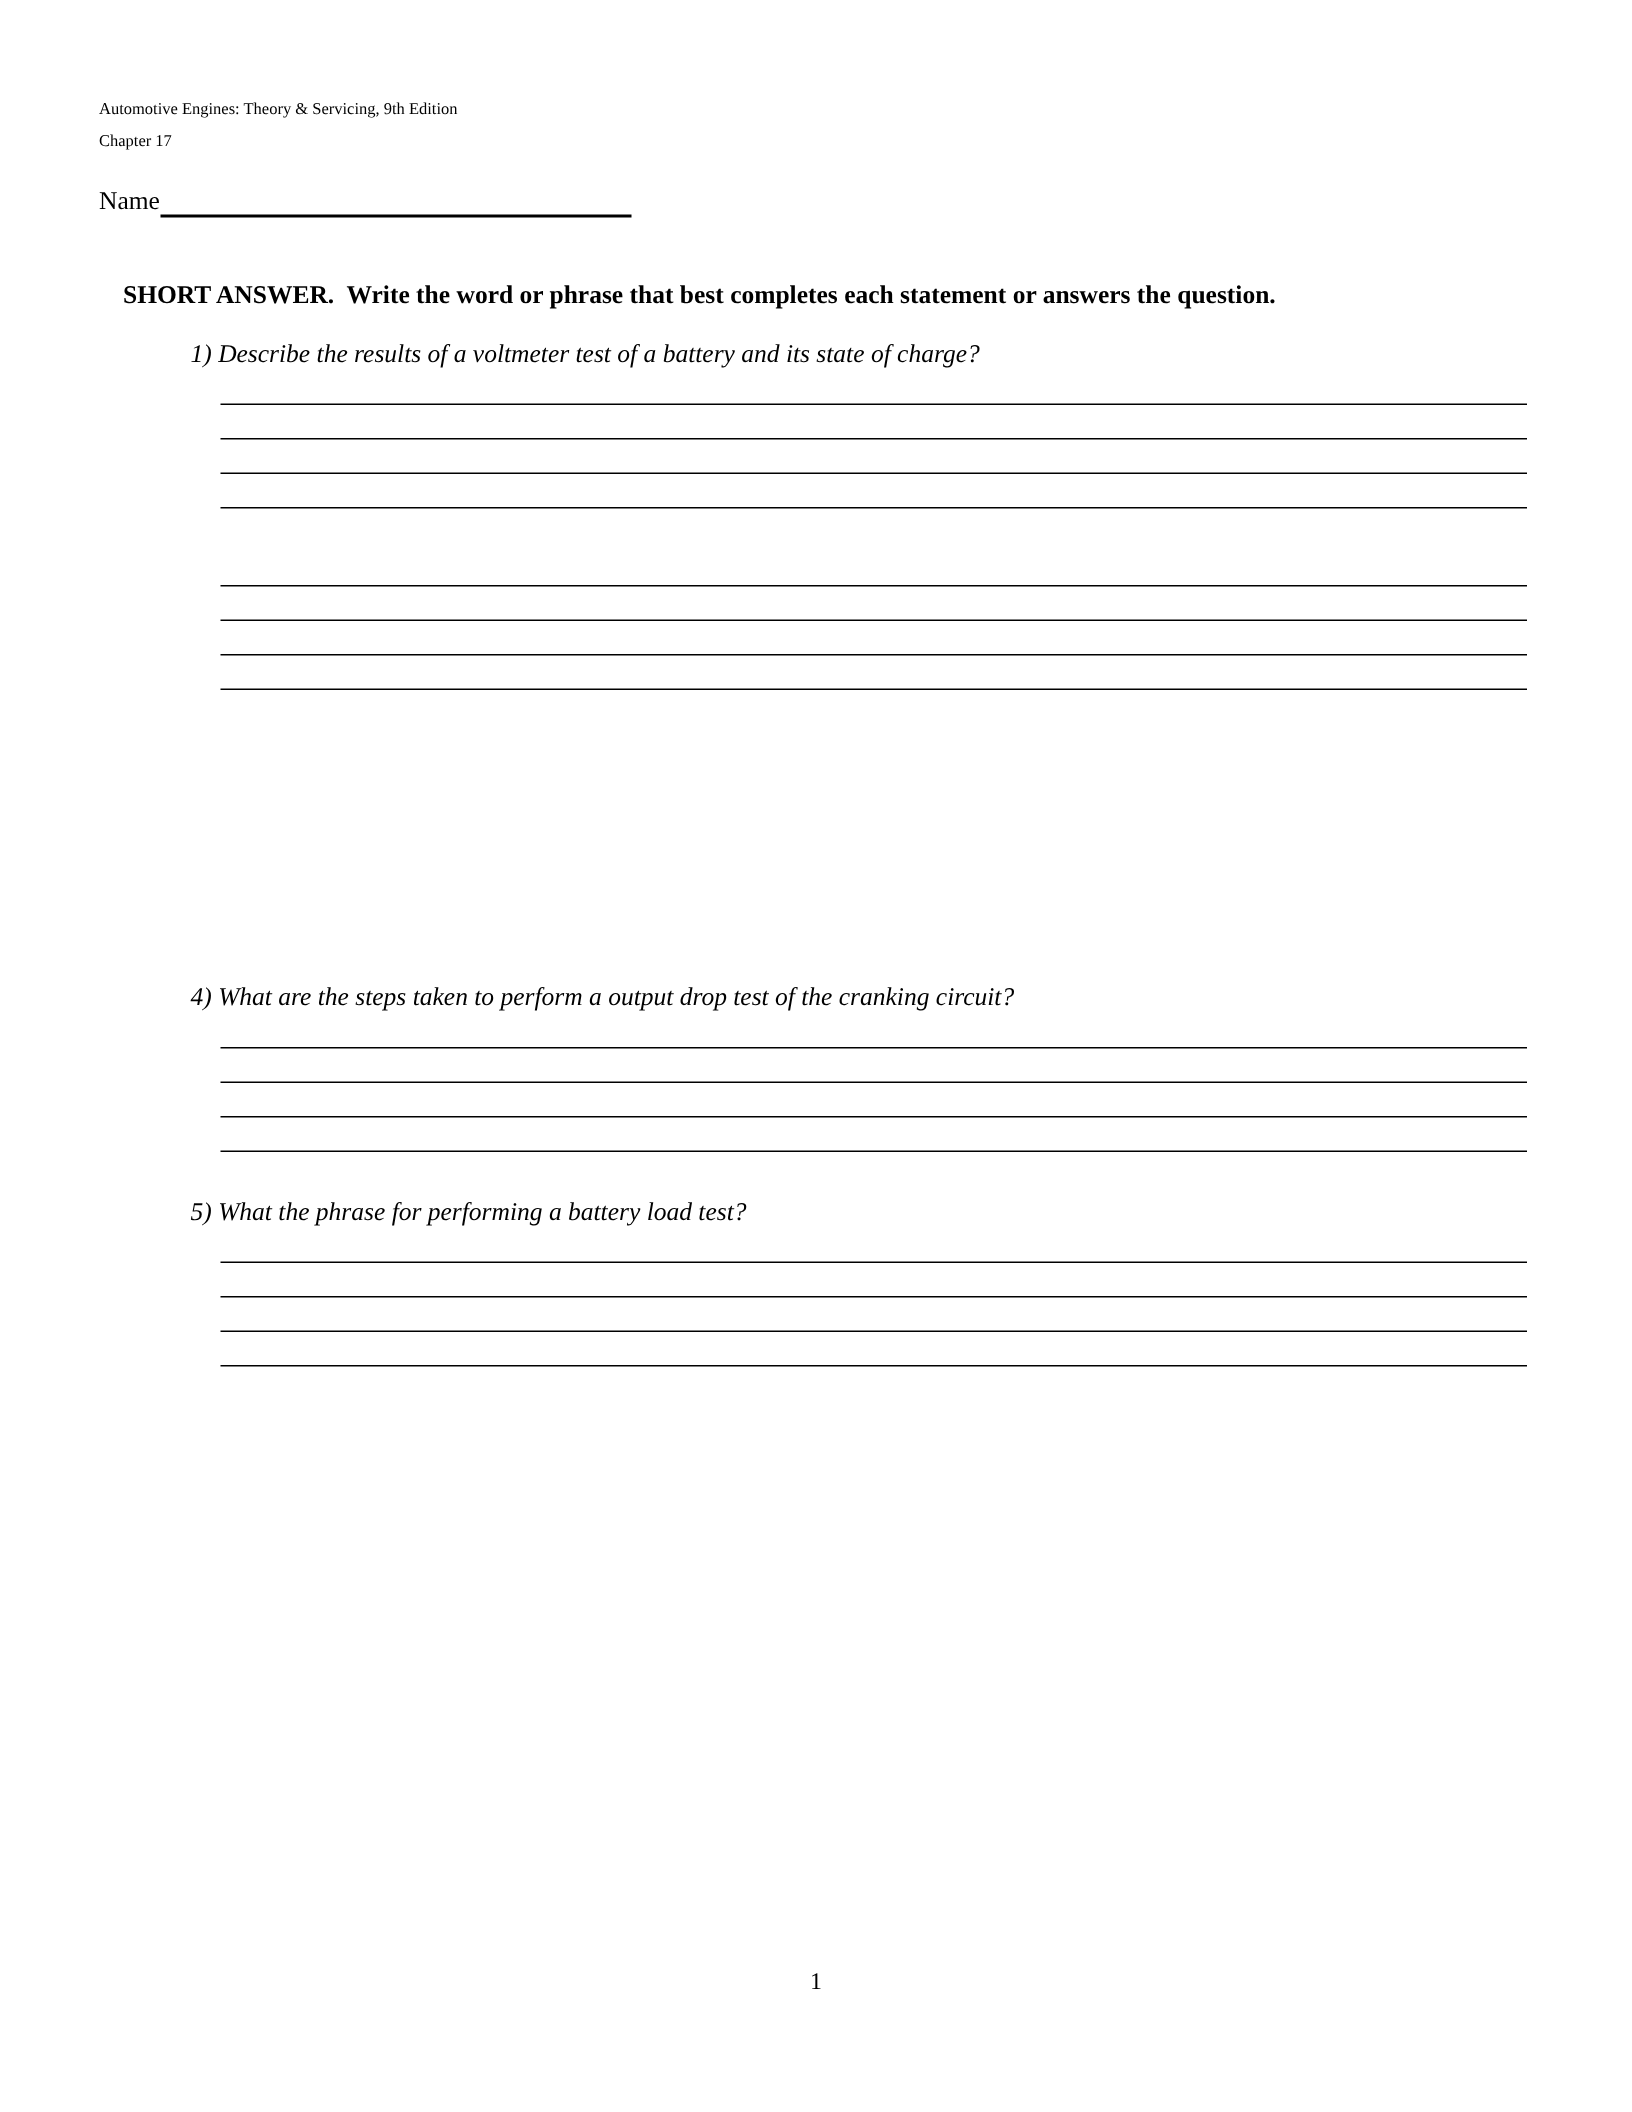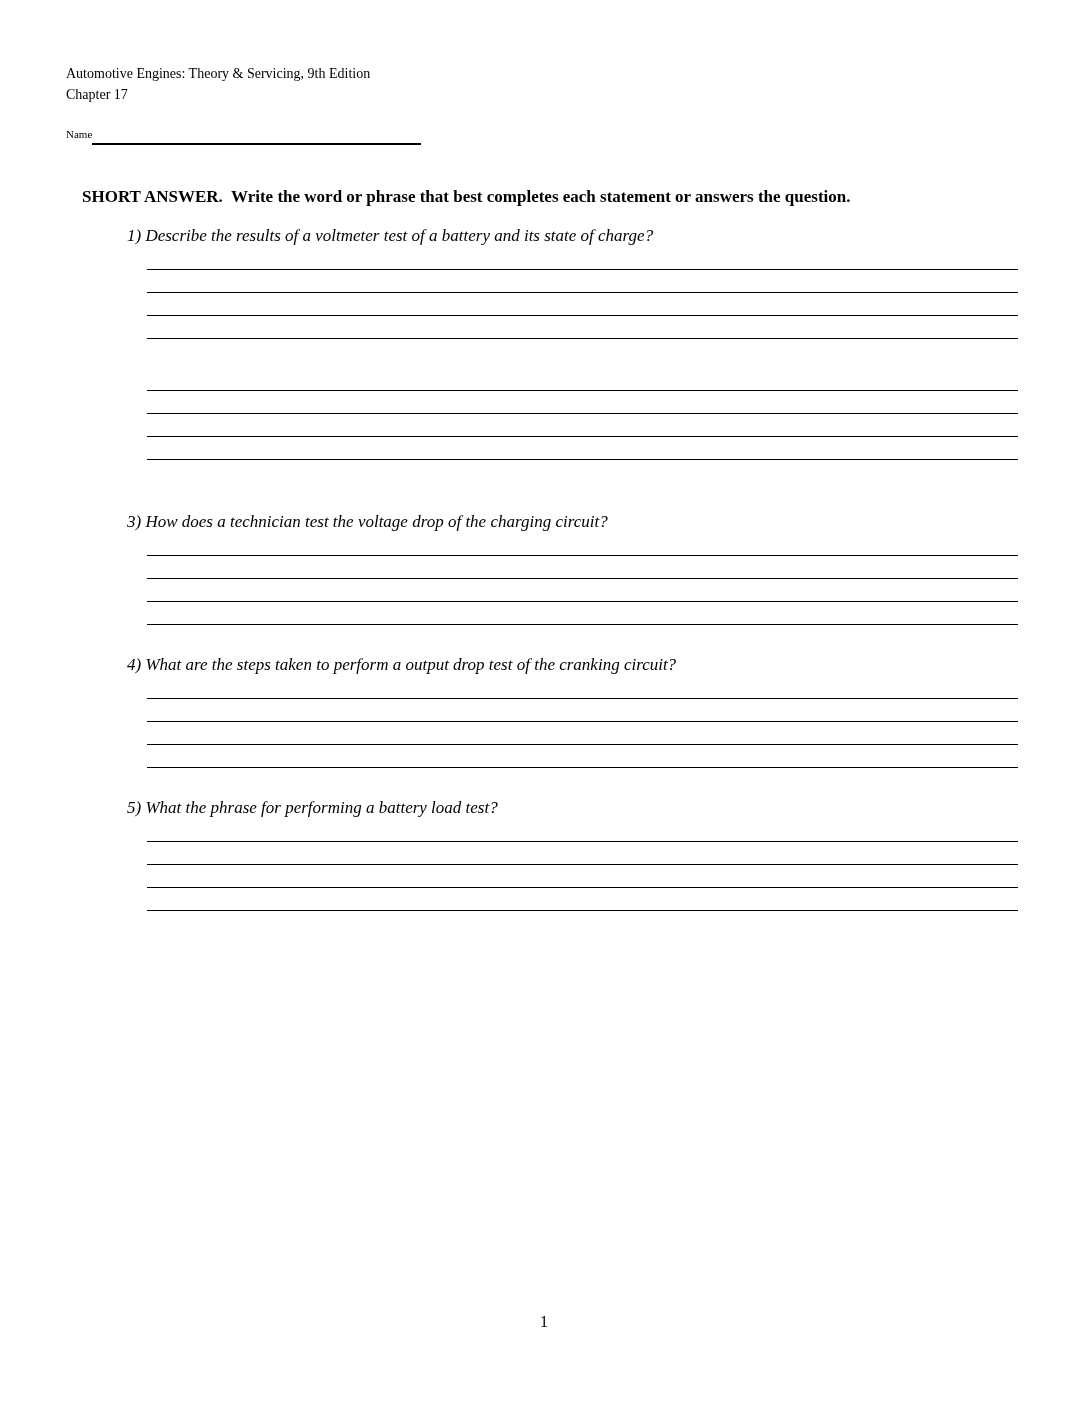--- a/index.html
+++ b/index.html
@@ -20,7 +20,7 @@
     position: absolute;
     left: 66px;
     top: 63px;
-    font-size: 14px;
+    font-size: 11px;
     line-height: 21px;
   }
   .name-row {

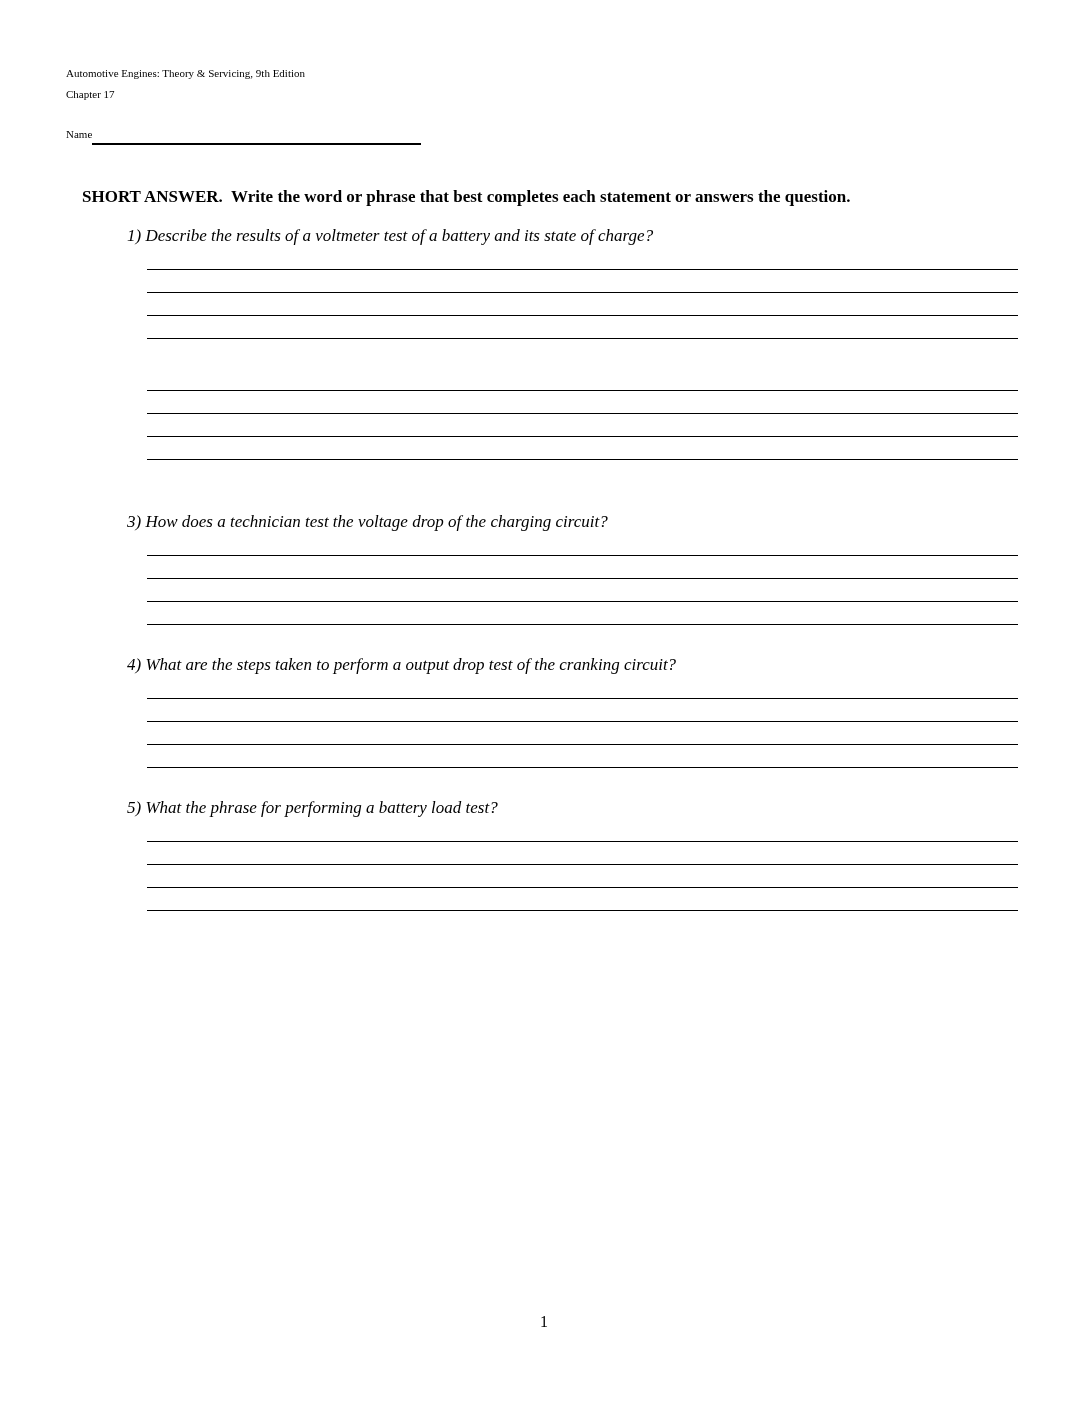--- a/index.html
+++ b/index.html
@@ -33,7 +33,7 @@
     height: 24px;
   }
   .name-label {
-    font-size: 11px;
+    font-size: 17px;
     line-height: 22px;
   }
   .name-underline {

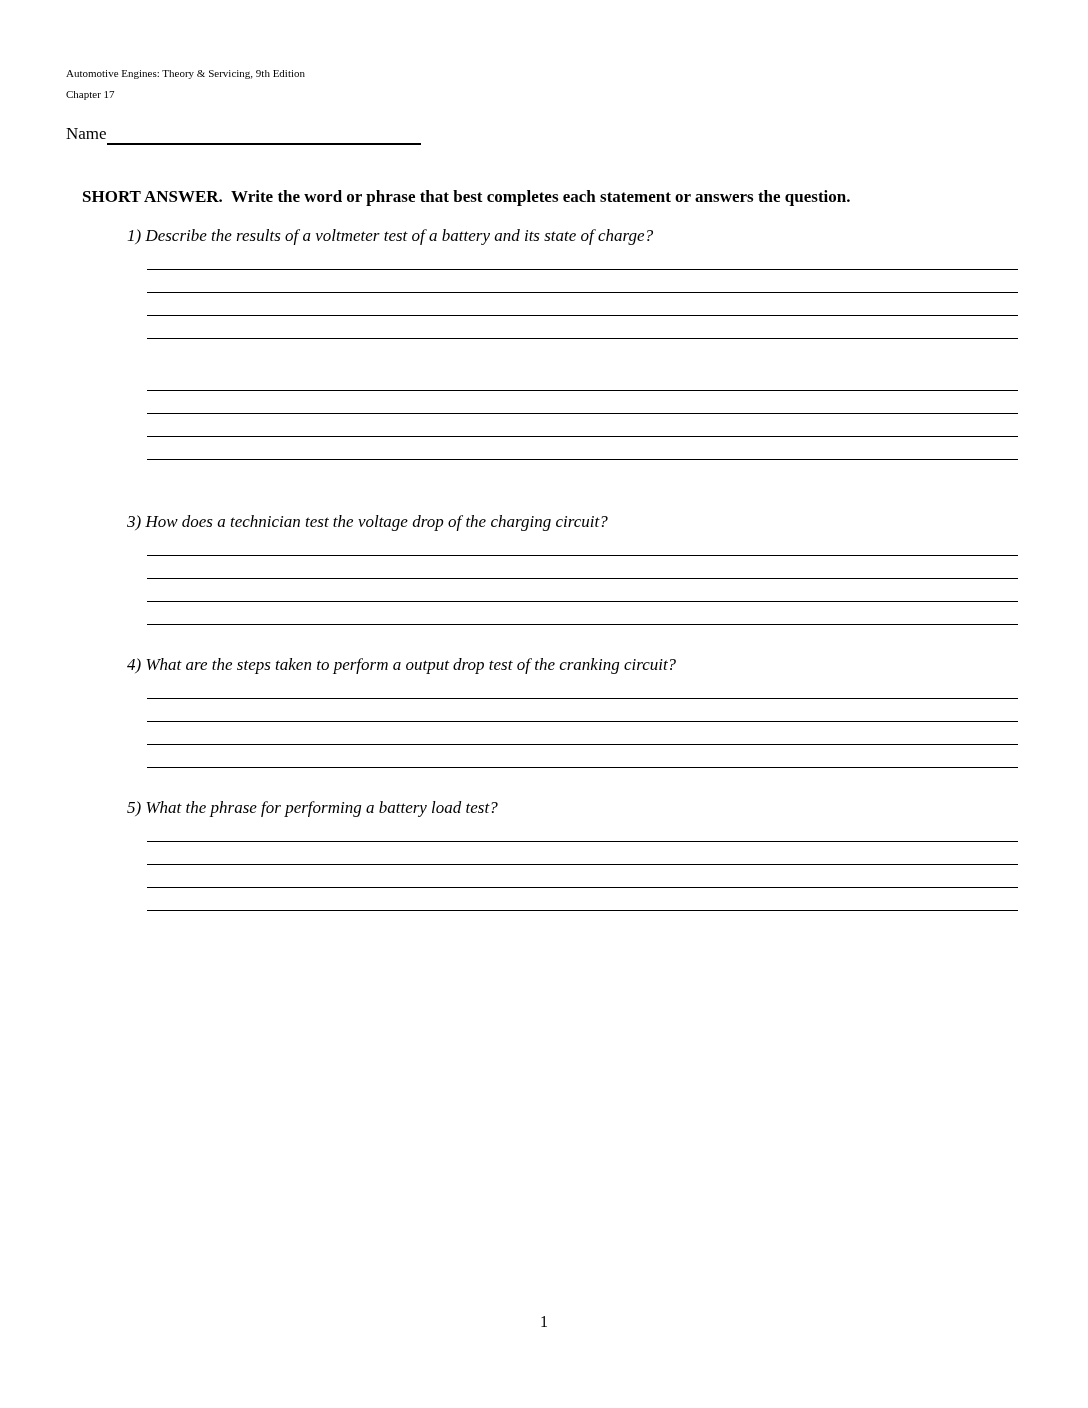--- a/index.html
+++ b/index.html
@@ -123,15 +123,6 @@
     </div>
   </div>
 
-  <div class="question q3">
-    <p class="q-text"><span>3)</span> <span>How does a technician test the voltage drop of the charging circuit?</span></p>
-    <div class="answer-lines">
-      <div class="answer-line"></div>
-      <div class="answer-line"></div>
-      <div class="answer-line"></div>
-      <div class="answer-line"></div>
-    </div>
-  </div>
 
   <div class="question q4">
     <p class="q-text"><span>4)</span> <span>What are the steps taken to perform a output drop test of the cranking circuit?</span></p>

